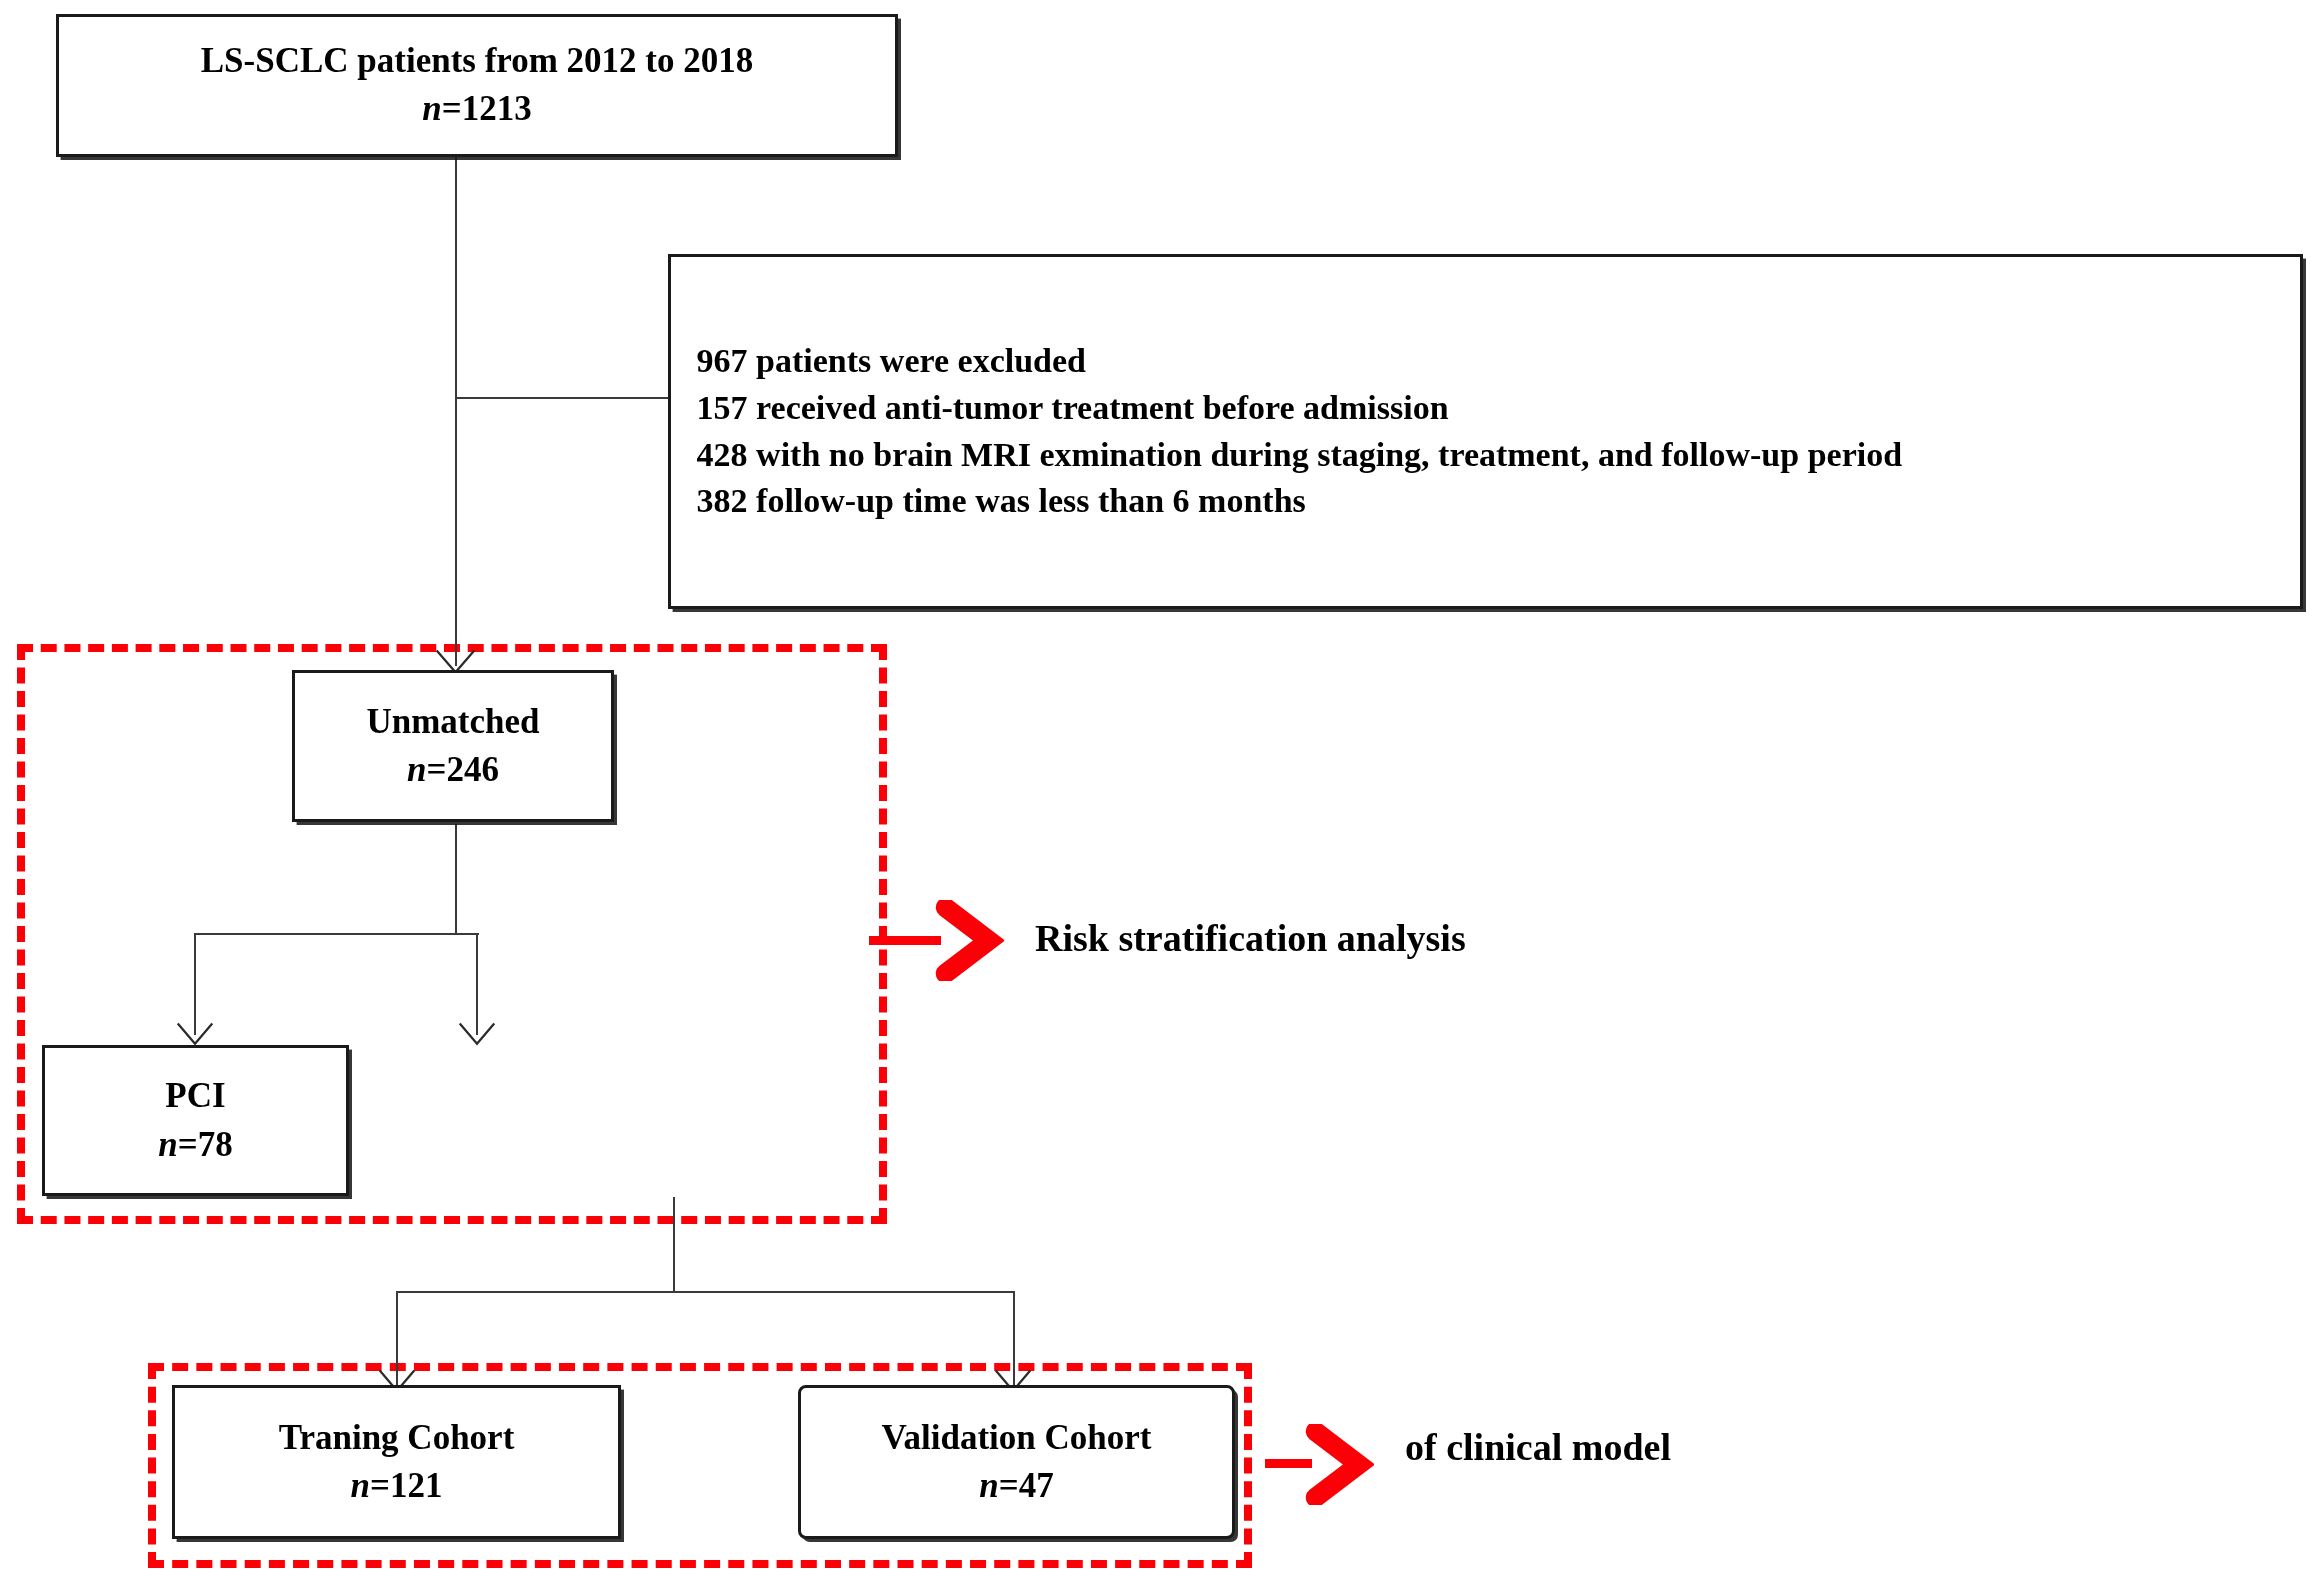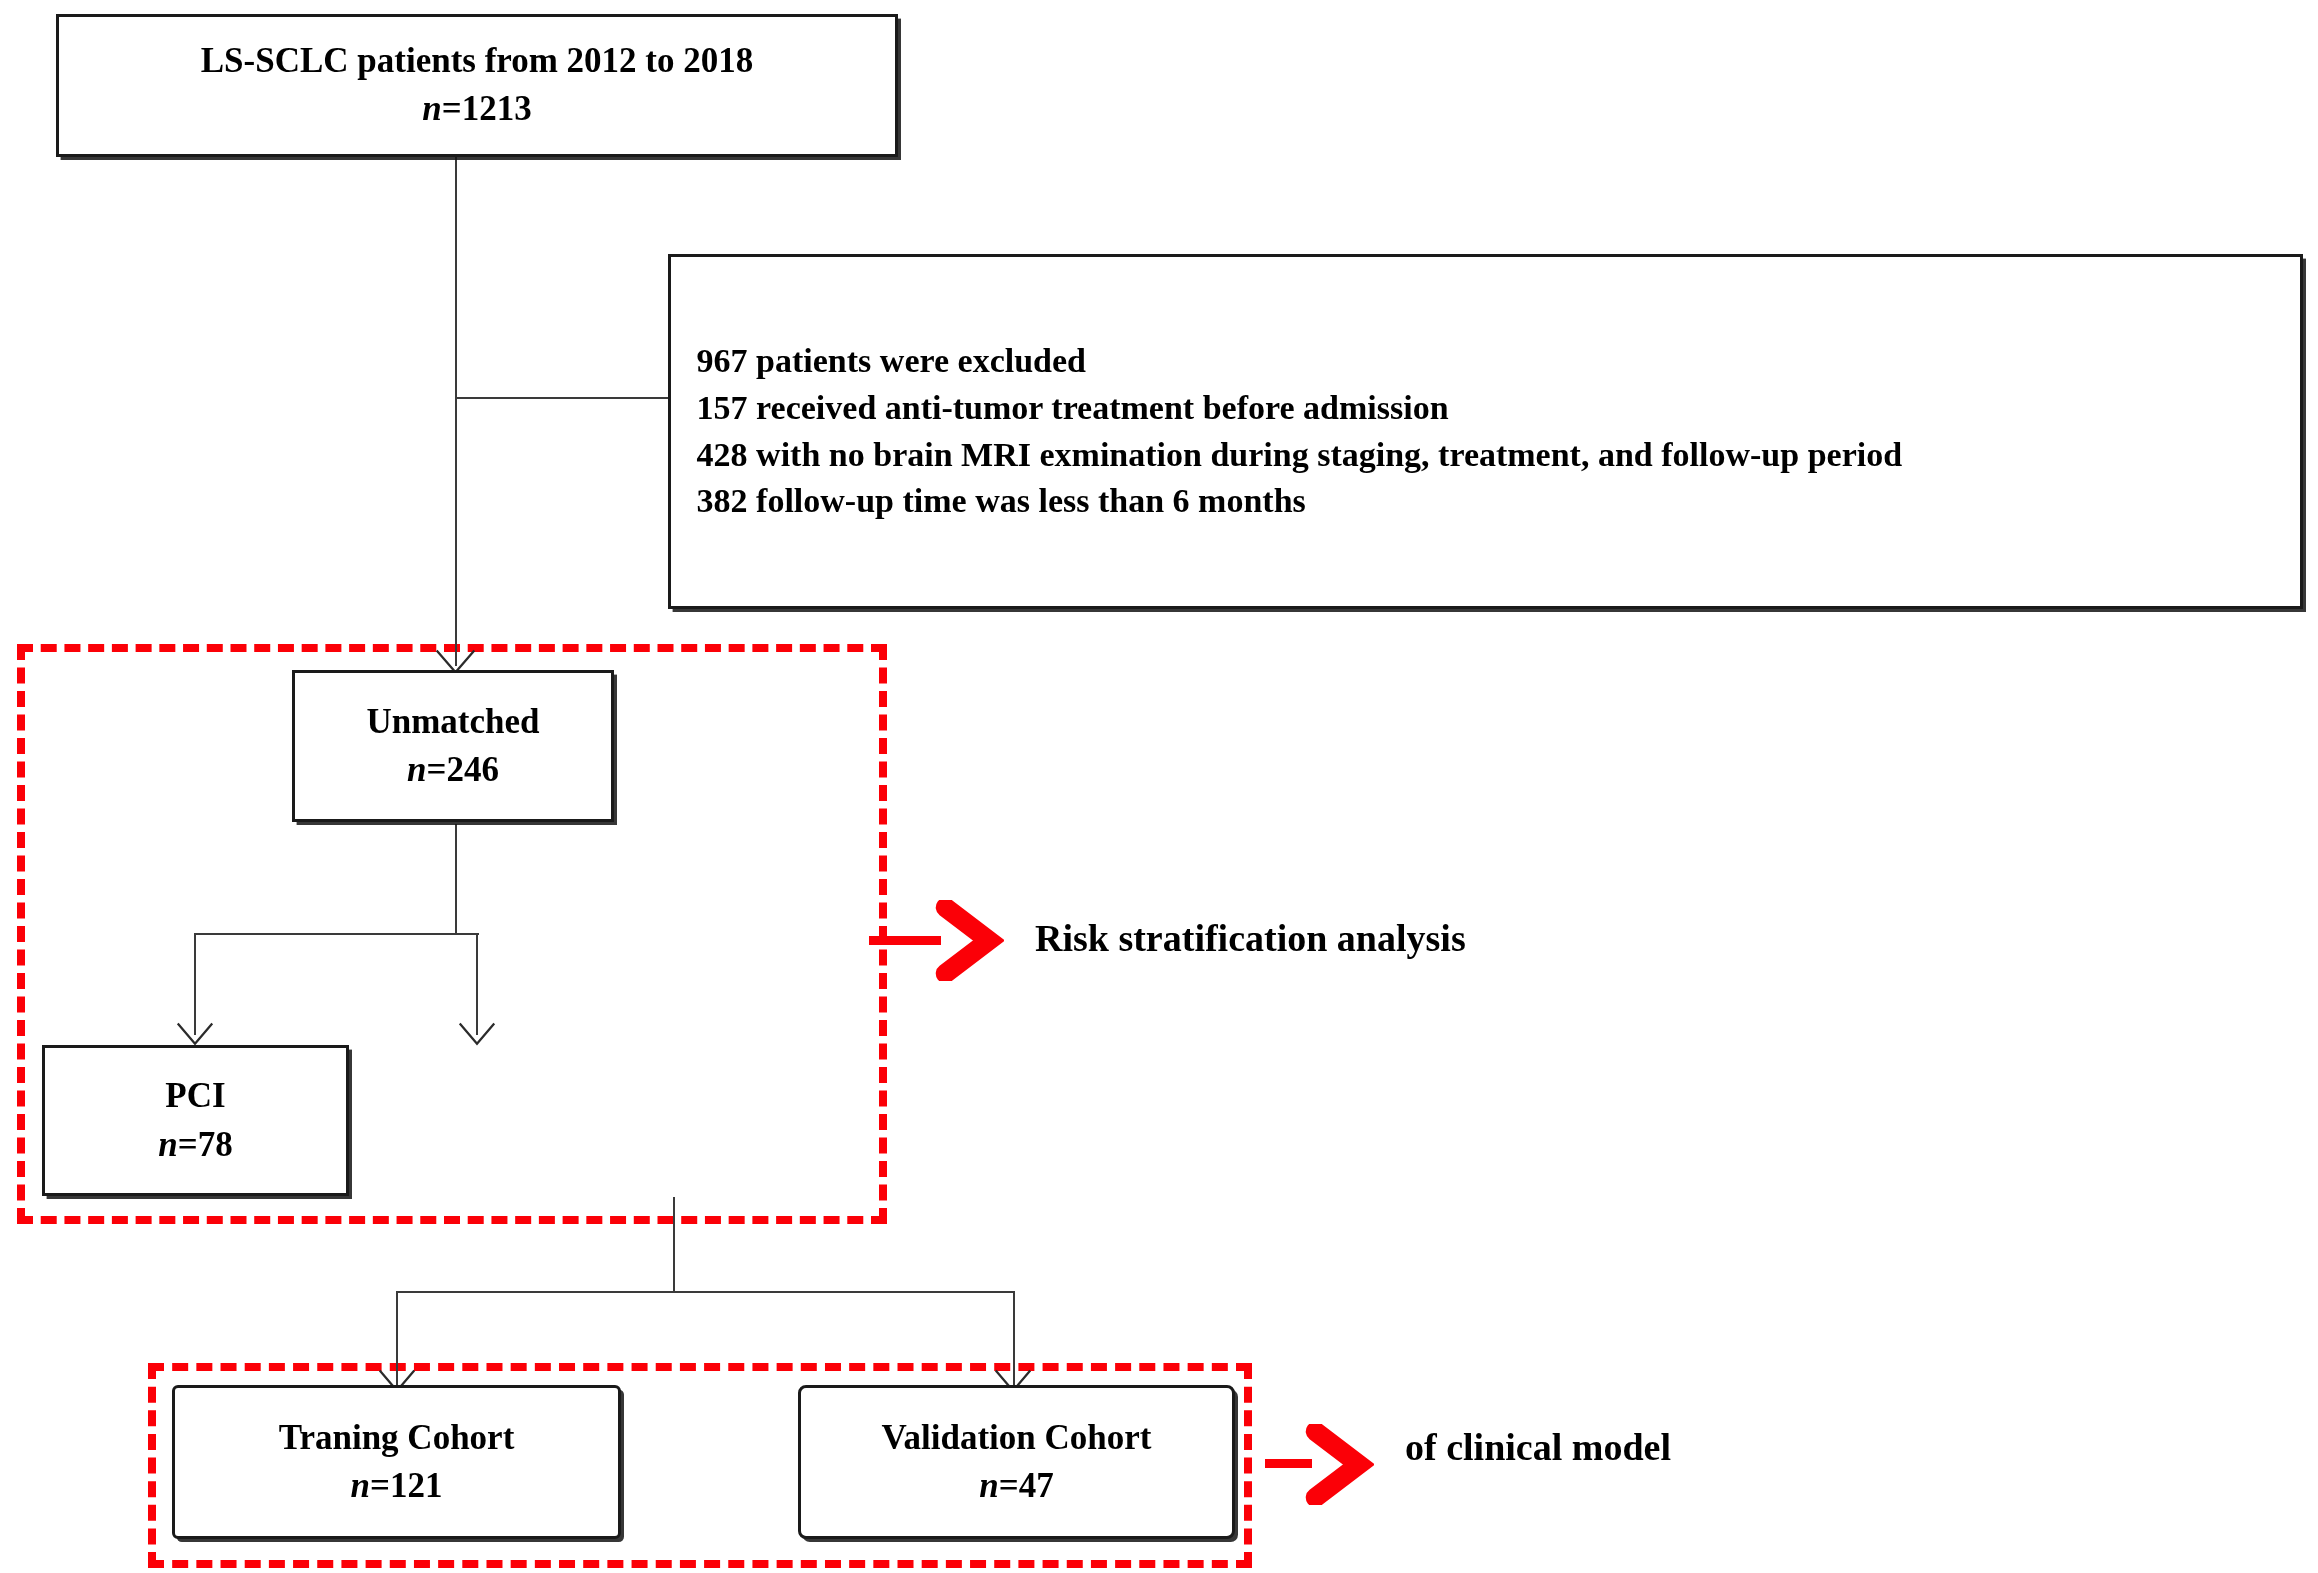--- a/index.html
+++ b/index.html
@@ -174,7 +174,7 @@
   </div>
 
 
-  <div class="fbox" style="left:172px; top:1385px; width:449px; height:154px; font-size:35px;border-radius:6px;">
+  <div class="fbox" style="left:172px; top:1385px; width:449px; height:154px; font-size:35px;">
     <span class="line">Traning Cohort</span>
     <span class="line"><em class="nvar">n</em><span>=121</span></span>
   </div>

